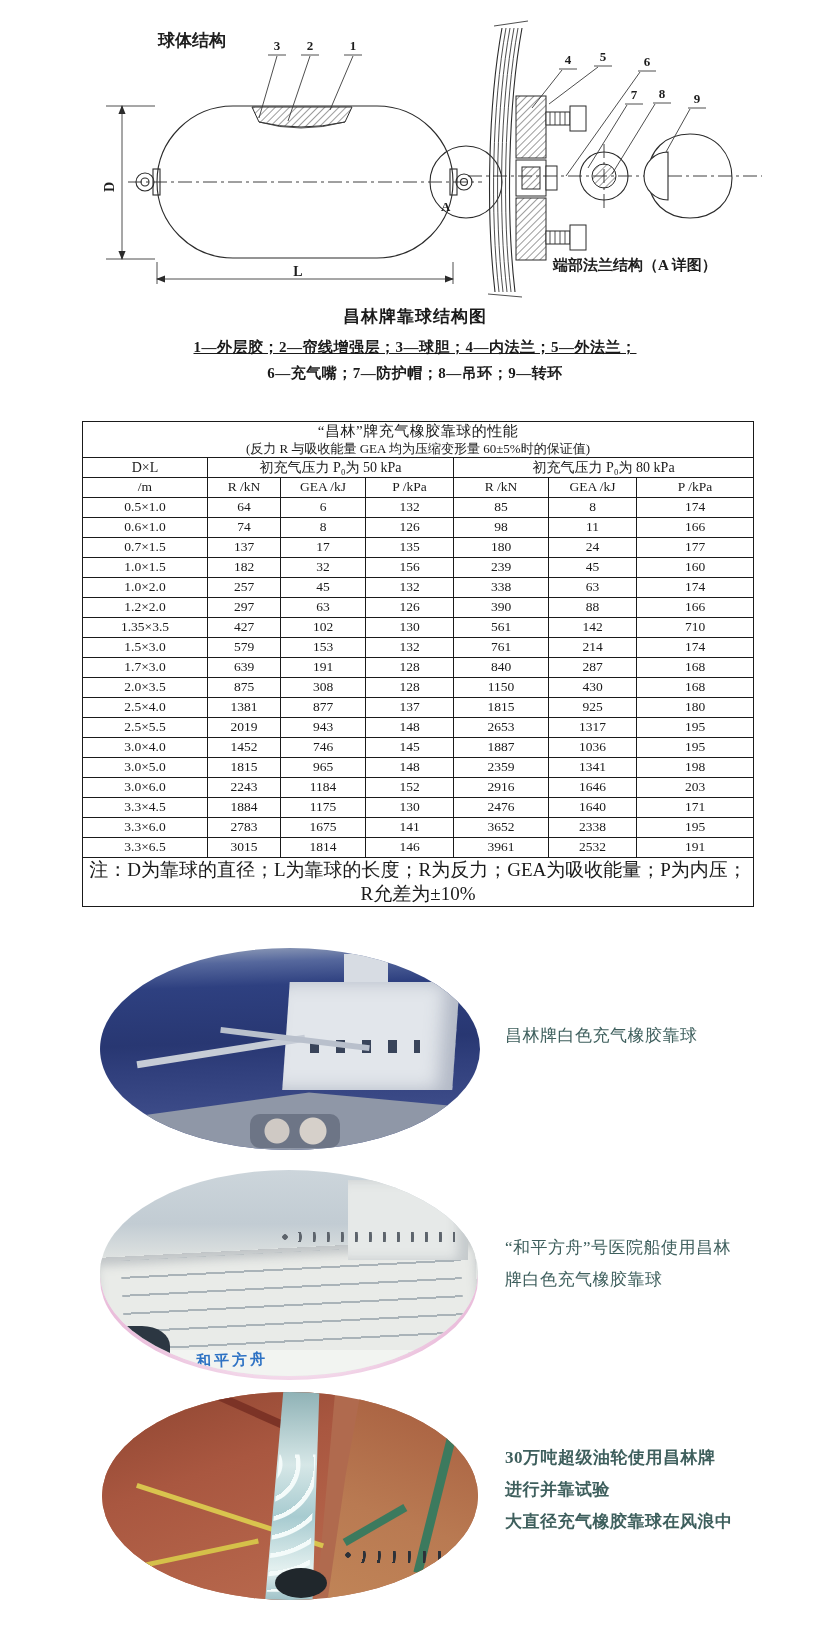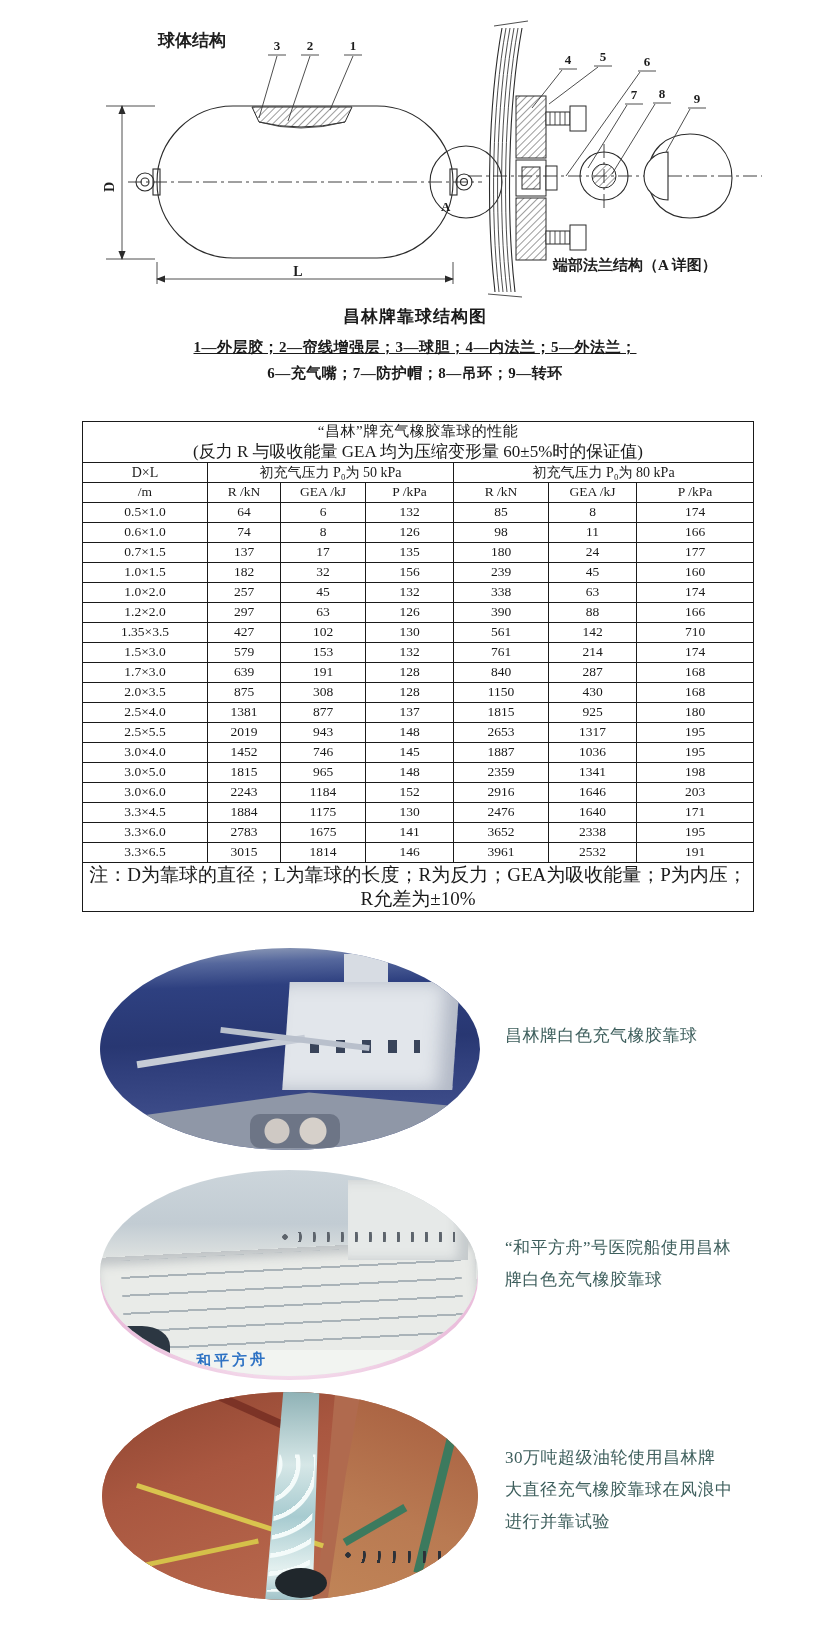--- a/index.html
+++ b/index.html
@@ -20,7 +20,7 @@
   table.spec td{border:1px solid #1a1a1a;text-align:center;padding:0 2px;height:19px;line-height:1.25;}
   td.title-cell{height:44px;}
   .tbl-title{font-size:15px;letter-spacing:.5px;}
-  .tbl-subtitle{font-size:17px;}
+  .tbl-subtitle{font-size:13px;}
   td.grp{height:22px;font-size:14px;}
   td.subhead{height:22px;font-size:13.5px;}
   td.note-cell{text-align:left;padding-left:8px;height:22px;font-size:19px;}

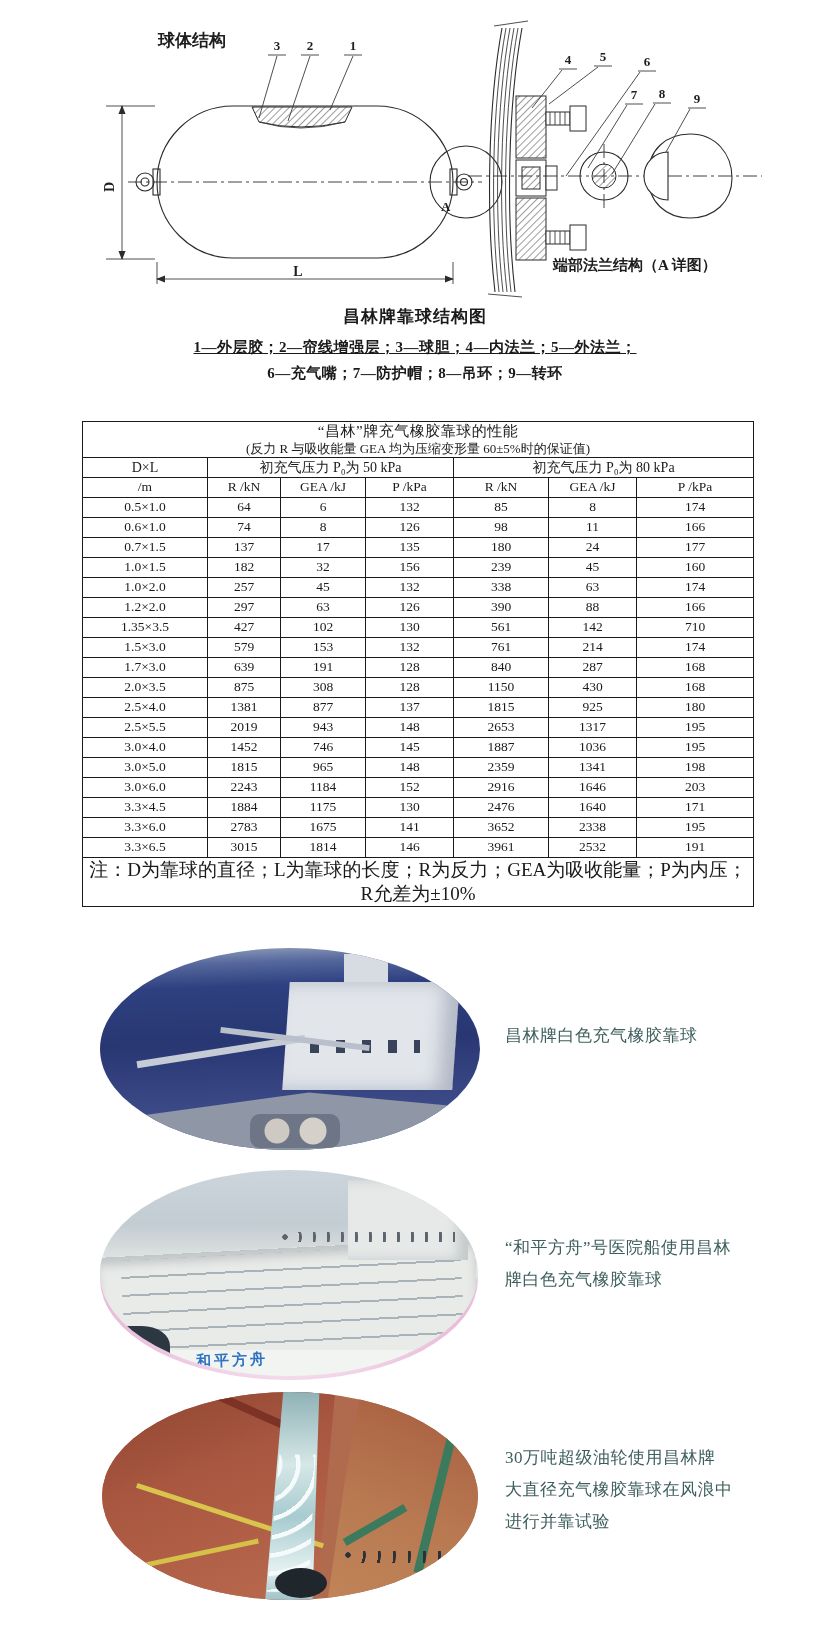--- a/index.html
+++ b/index.html
@@ -84,7 +84,7 @@
 
   .photo-caption{position:absolute;left:505px;width:250px;font-size:17px;line-height:32px;
     color:#3e5f5d;letter-spacing:.5px;}
-  .cap1{top:1020px;} .cap2{top:1232px;} .cap3{top:1442px;}
+  .cap1{top:1020px;} .cap2{top:1232px;} .cap3{top:1442px;font-weight:bold;}
 
   svg text{font-family:"Liberation Serif",serif;fill:#1d1d1d;}
   .dline{stroke:#2b2b2b;stroke-width:1.1;fill:none;}

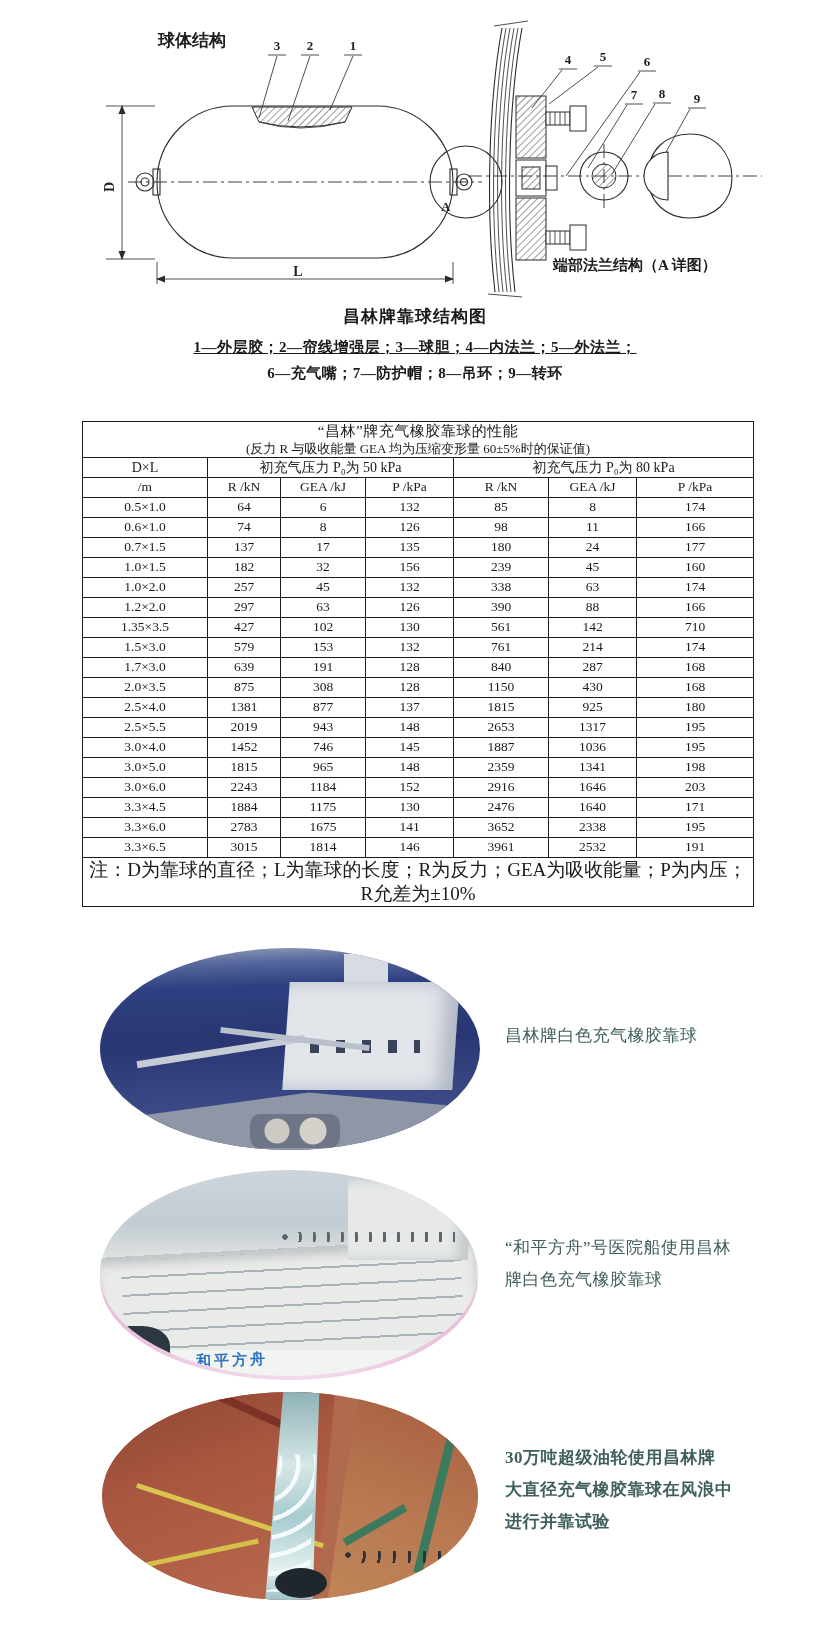--- a/index.html
+++ b/index.html
@@ -462,8 +462,8 @@
   </div>
   <div class="photo-caption cap3">
     <div>30万吨超级油轮使用昌林牌</div>
+    <div>进行并靠试验</div>
     <div>大直径充气橡胶靠球在风浪中</div>
-    <div>进行并靠试验</div>
   </div>
 
 </div>

